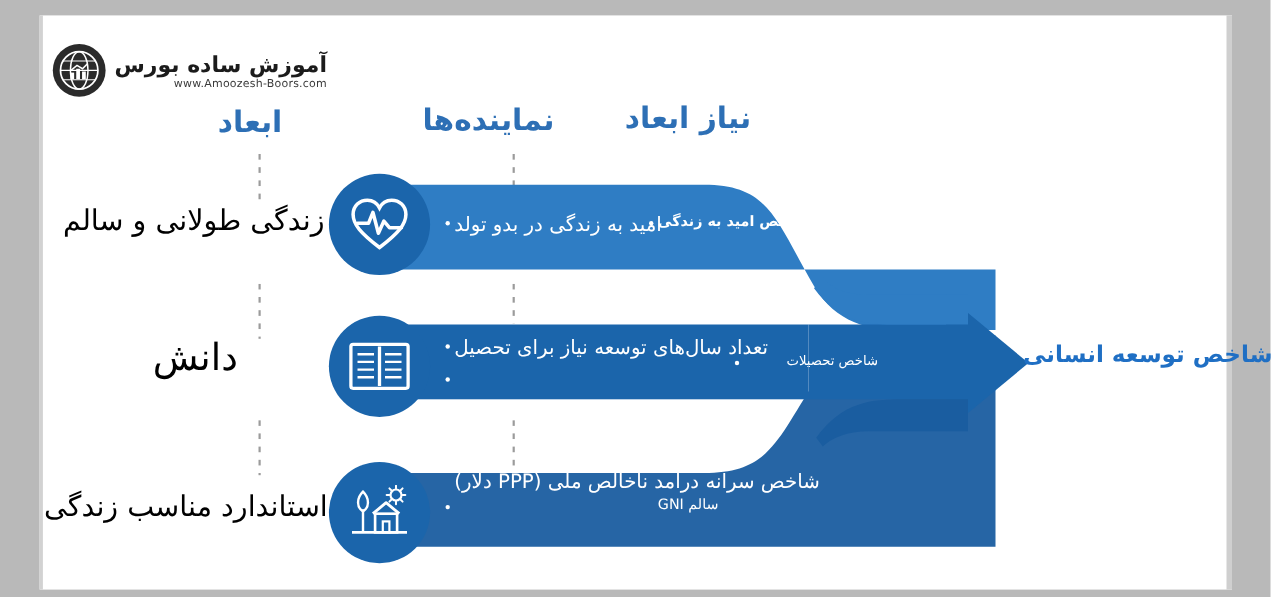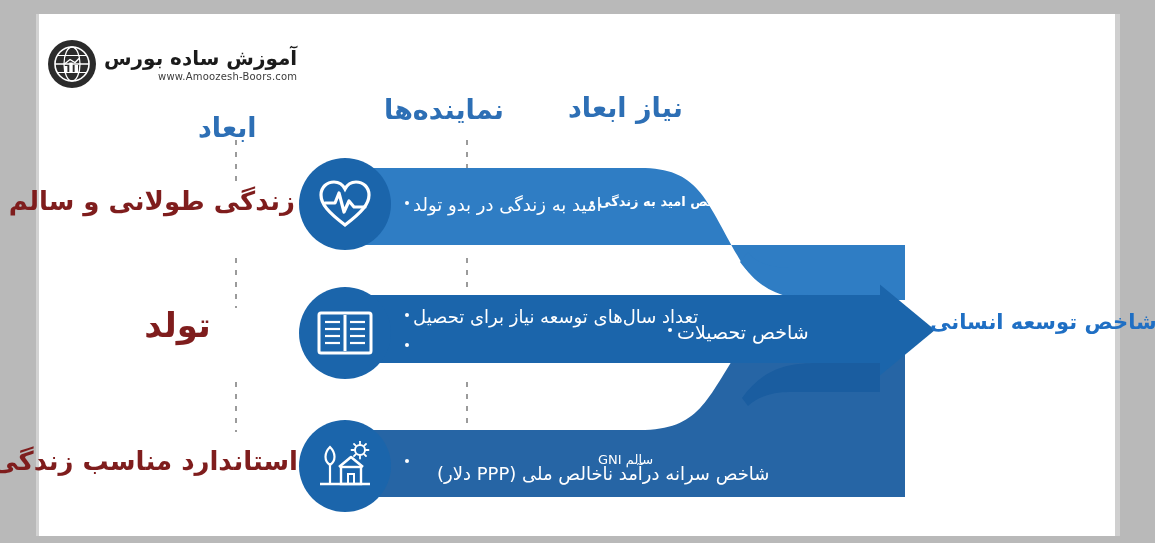--- a/index.html
+++ b/index.html
@@ -54,7 +54,7 @@
     position:absolute;color:#2d6fb5;font-weight:bold;white-space:nowrap;
     font-size:27px;direction:rtl;
   }
-  #head-abaad{left:198px;top:112px;text-align:center;}
+  #head-abaad{left:198px;top:96px;text-align:center;}
   #head-namayande{left:384px;top:94px;}
   #head-shakhes{left:568px;top:92px;}
 

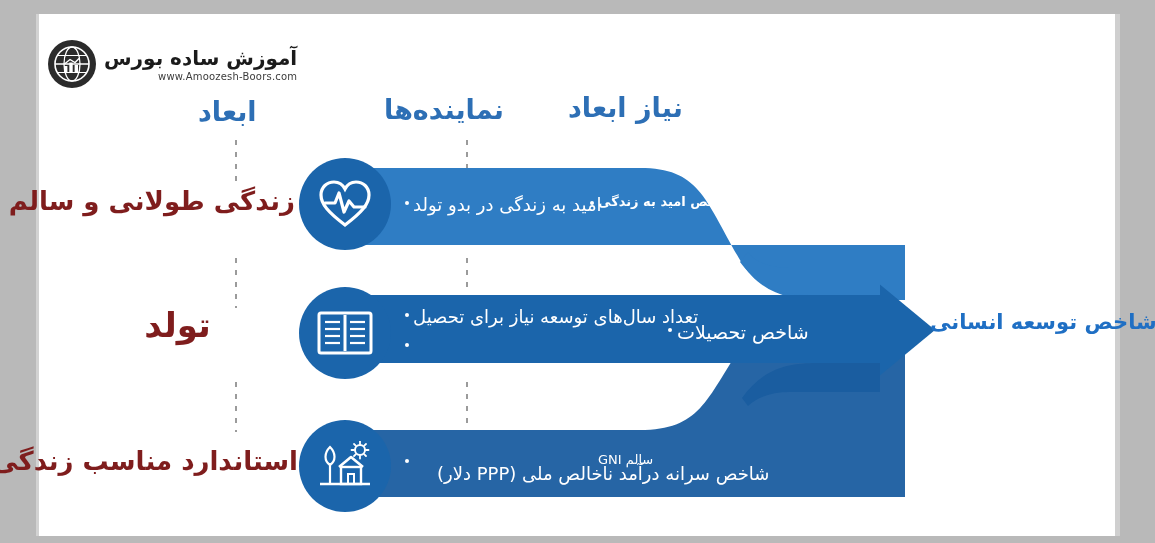--- a/index.html
+++ b/index.html
@@ -73,7 +73,7 @@
 
   
   .dim-label{
-    position:absolute;color:#7f1d1d;font-weight:bold;direction:rtl;
+    position:absolute;color:#000000;font-weight:normal;direction:rtl;
     white-space:nowrap;text-align:center;
   }
   #dim-1{left:60px;top:186px;width:235px;font-size:26px;}

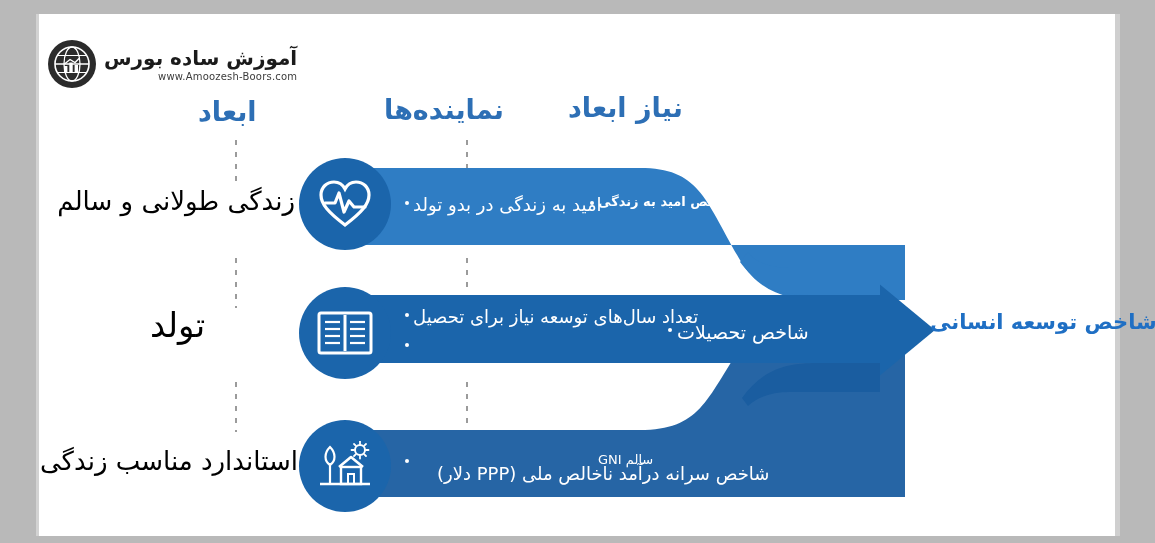--- a/index.html
+++ b/index.html
@@ -231,7 +231,7 @@
   </div>
 
   <div class="dim-label" id="dim-1">زندگی طولانی و سالم</div>
-  <div class="dim-label" id="dim-2">تولد</div>
+  <div class="dim-label" id="dim-2">دانش</div>
   <div class="dim-label" id="dim-3">استاندارد مناسب زندگی</div>
 
   <div class="bullet" id="b-rep-1"></div>

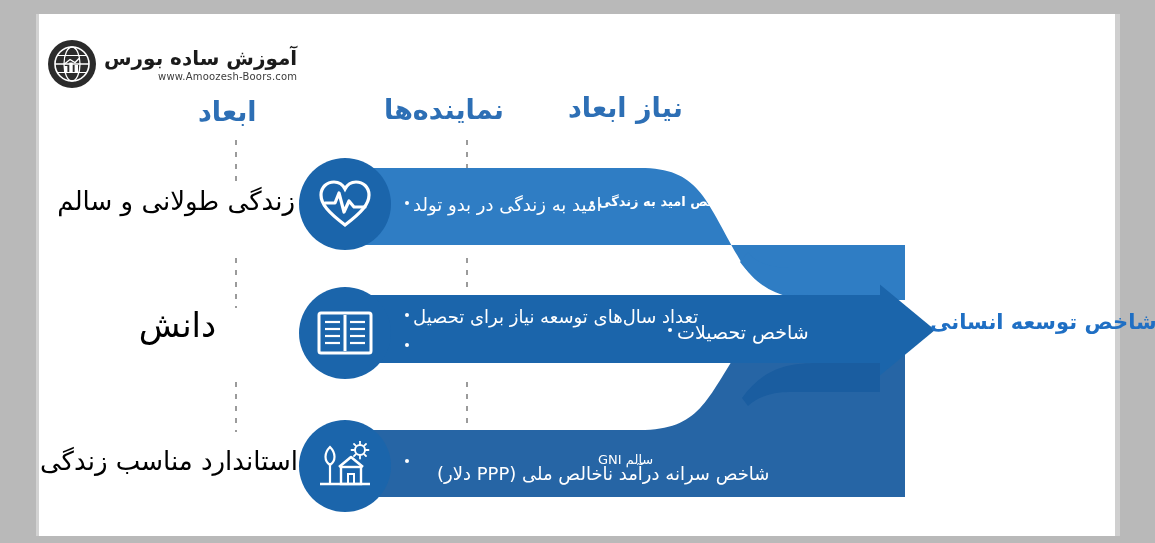--- a/index.html
+++ b/index.html
@@ -115,7 +115,7 @@
   #t-idx-1{left:598px;top:194px;font-size:13px;font-weight:bold;}
   #b-idx-1{left:590px;top:201px;}
 
-  #t-idx-2{left:677px;top:321px;font-size:19px;}
+  #t-idx-2{left:715px;top:321px;font-size:12px;}
   #b-idx-2{left:668px;top:328px;}
 
   #t-idx-3{left:598px;top:452px;font-size:13px;}

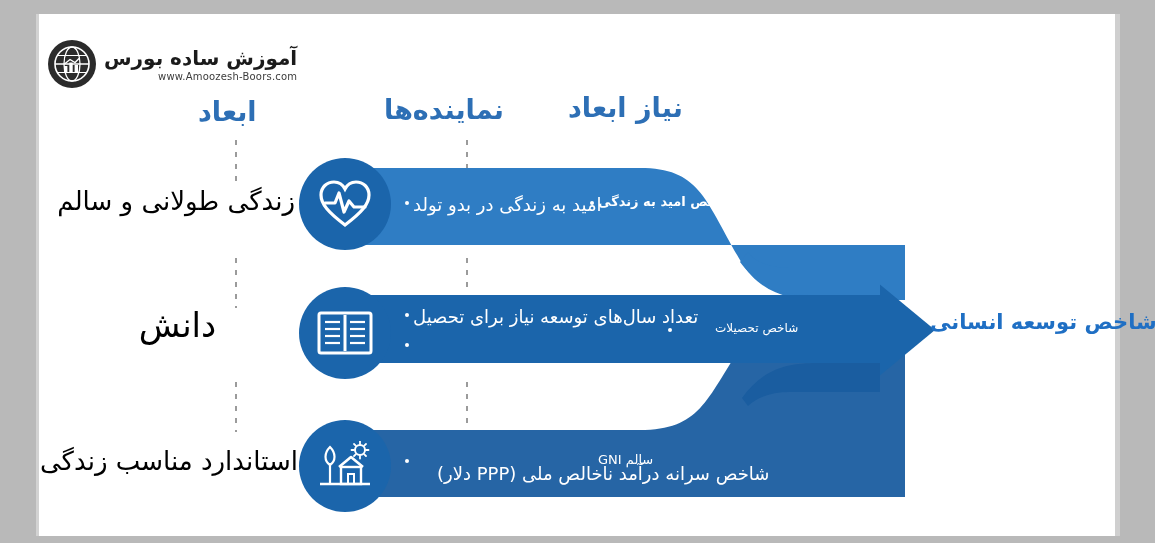--- a/index.html
+++ b/index.html
@@ -109,7 +109,7 @@
   #t-rep-2b{left:410px;top:336px;margin-top:33px;}
   #b-rep-2b{left:405px;top:343px;}
 
-  #t-rep-3{left:413px;top:463px;margin-left:24px;}
+  #t-rep-3{left:413px;top:428px;}
   #b-rep-3{left:405px;top:459px;}
 
   #t-idx-1{left:598px;top:194px;font-size:13px;font-weight:bold;}

